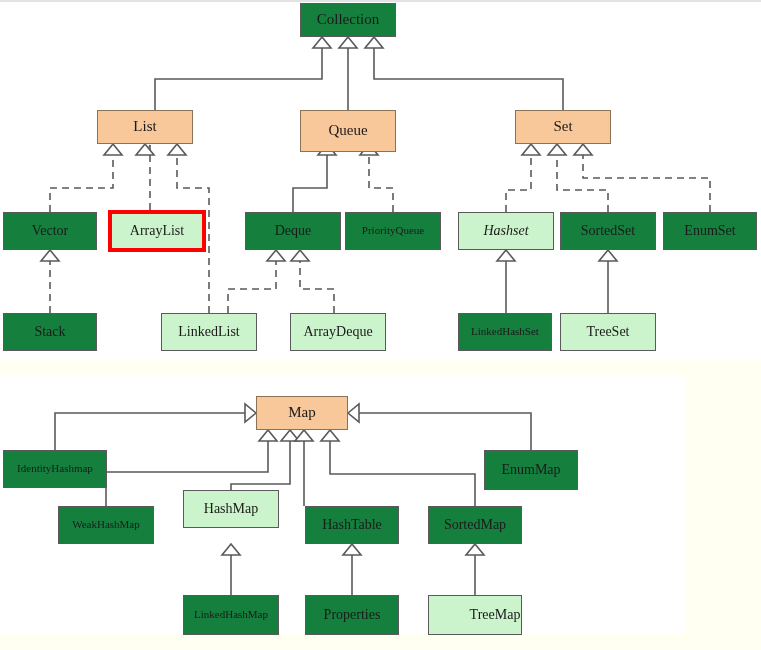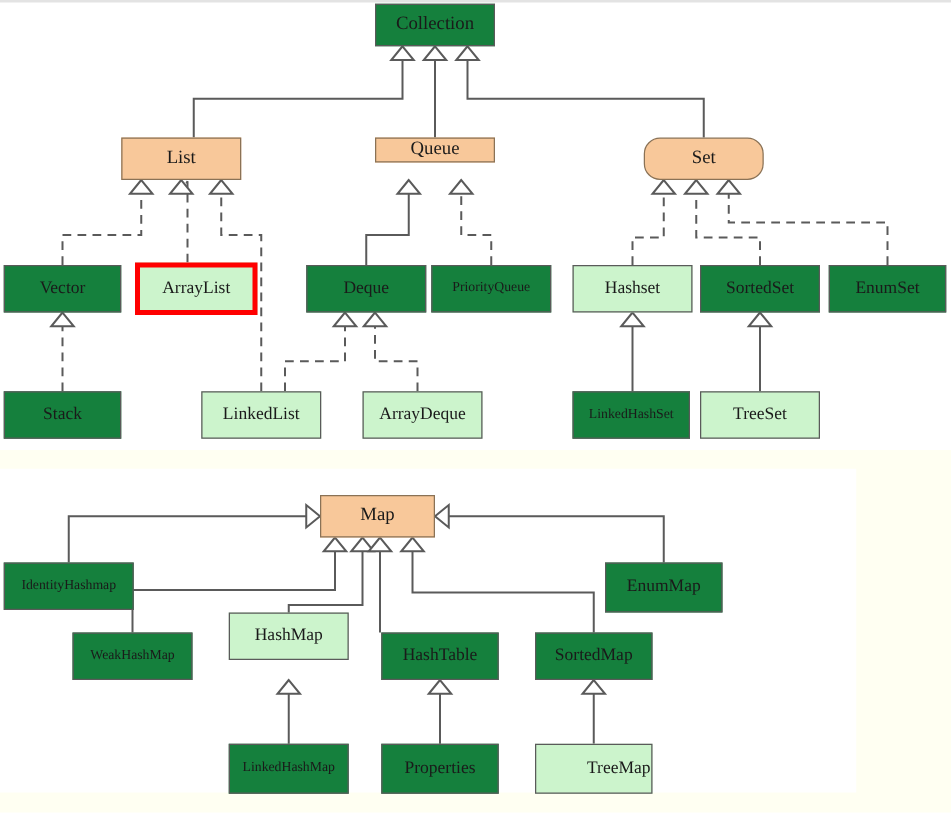--- a/index.html
+++ b/index.html
@@ -156,7 +156,7 @@
       <div class="node iface fs-lg" style="left: 97px; top: 110px; width: 96px; height: 34px;">
         <span>List</span>
       </div>
-      <div class="node iface fs-lg" style="left: 300px; top: 110px; width: 96px; height: 20px;">
+      <div class="node iface fs-lg" style="left: 300px; top: 110px; width: 96px; height: 42px;">
         <span>Queue</span>
       </div>
       <div class="node iface fs-lg" style="left: 515px; top: 110px; width: 96px; height: 34px; border-radius: 13px;">

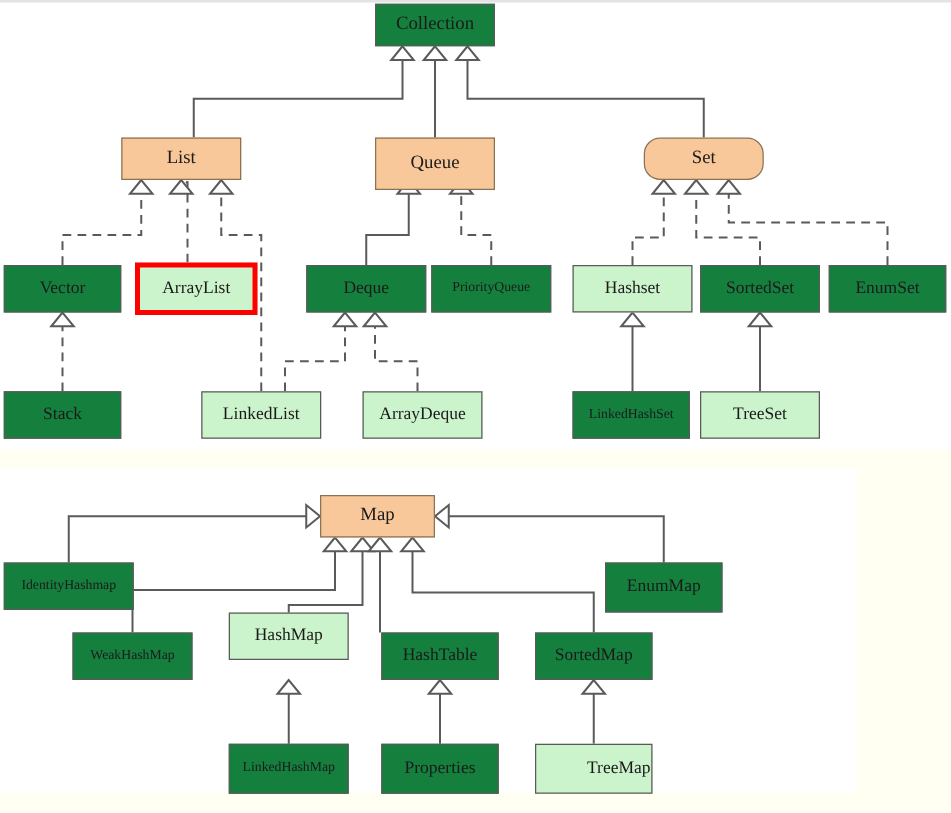--- a/index.html
+++ b/index.html
@@ -159,7 +159,7 @@
       <div class="node iface fs-lg" style="left: 300px; top: 110px; width: 96px; height: 42px;">
         <span>Queue</span>
       </div>
-      <div class="node iface fs-lg" style="left: 515px; top: 110px; width: 96px; height: 34px; border-radius: 13px;">
+      <div class="node iface fs-lg" style="left: 515px; top: 110px; width: 96px; height: 34px;">
         <span>Set</span>
       </div>
       <div class="node fs-md" style="left: 3px; top: 212px; width: 94px; height: 38px;">

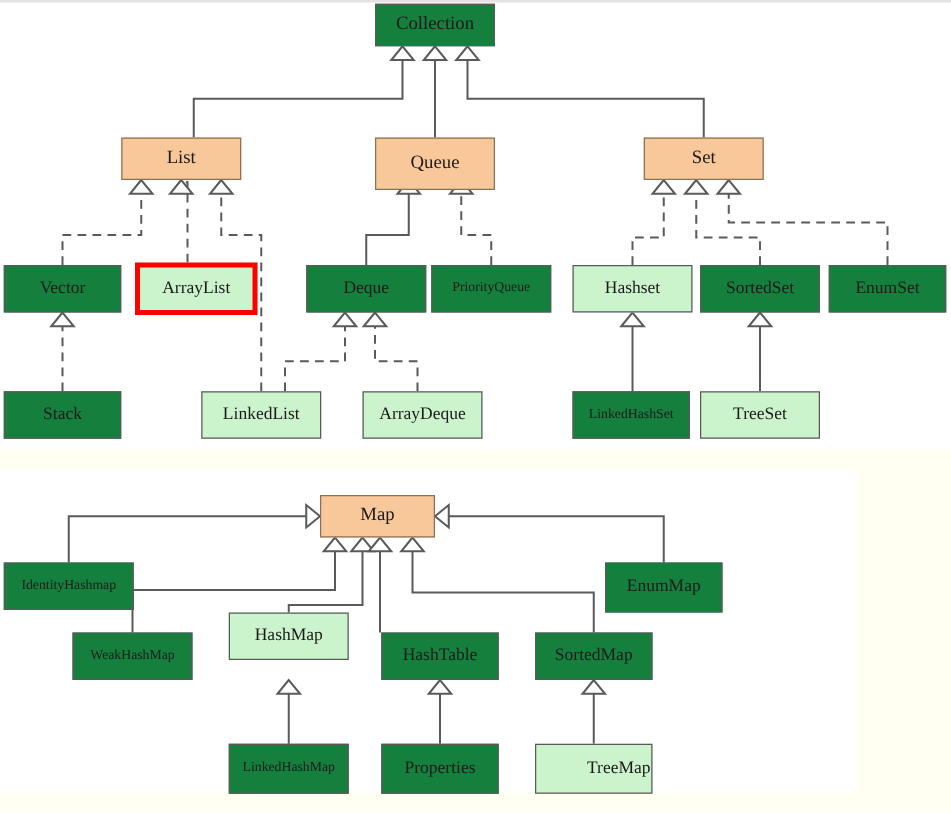--- a/index.html
+++ b/index.html
@@ -174,7 +174,7 @@
       <div class="node fs-sm" style="left: 345px; top: 212px; width: 96px; height: 38px;">
         <span>PriorityQueue</span>
       </div>
-      <div class="node impl fs-md" style="left: 458px; top: 212px; width: 96px; height: 38px;">
+      <div class="node impl fs-md" style="left: 458px; top: 212px; width: 96px; height: 38px; font-style: italic;">
         <span>Hashset</span>
       </div>
       <div class="node fs-md" style="left: 560px; top: 212px; width: 96px; height: 38px;">

